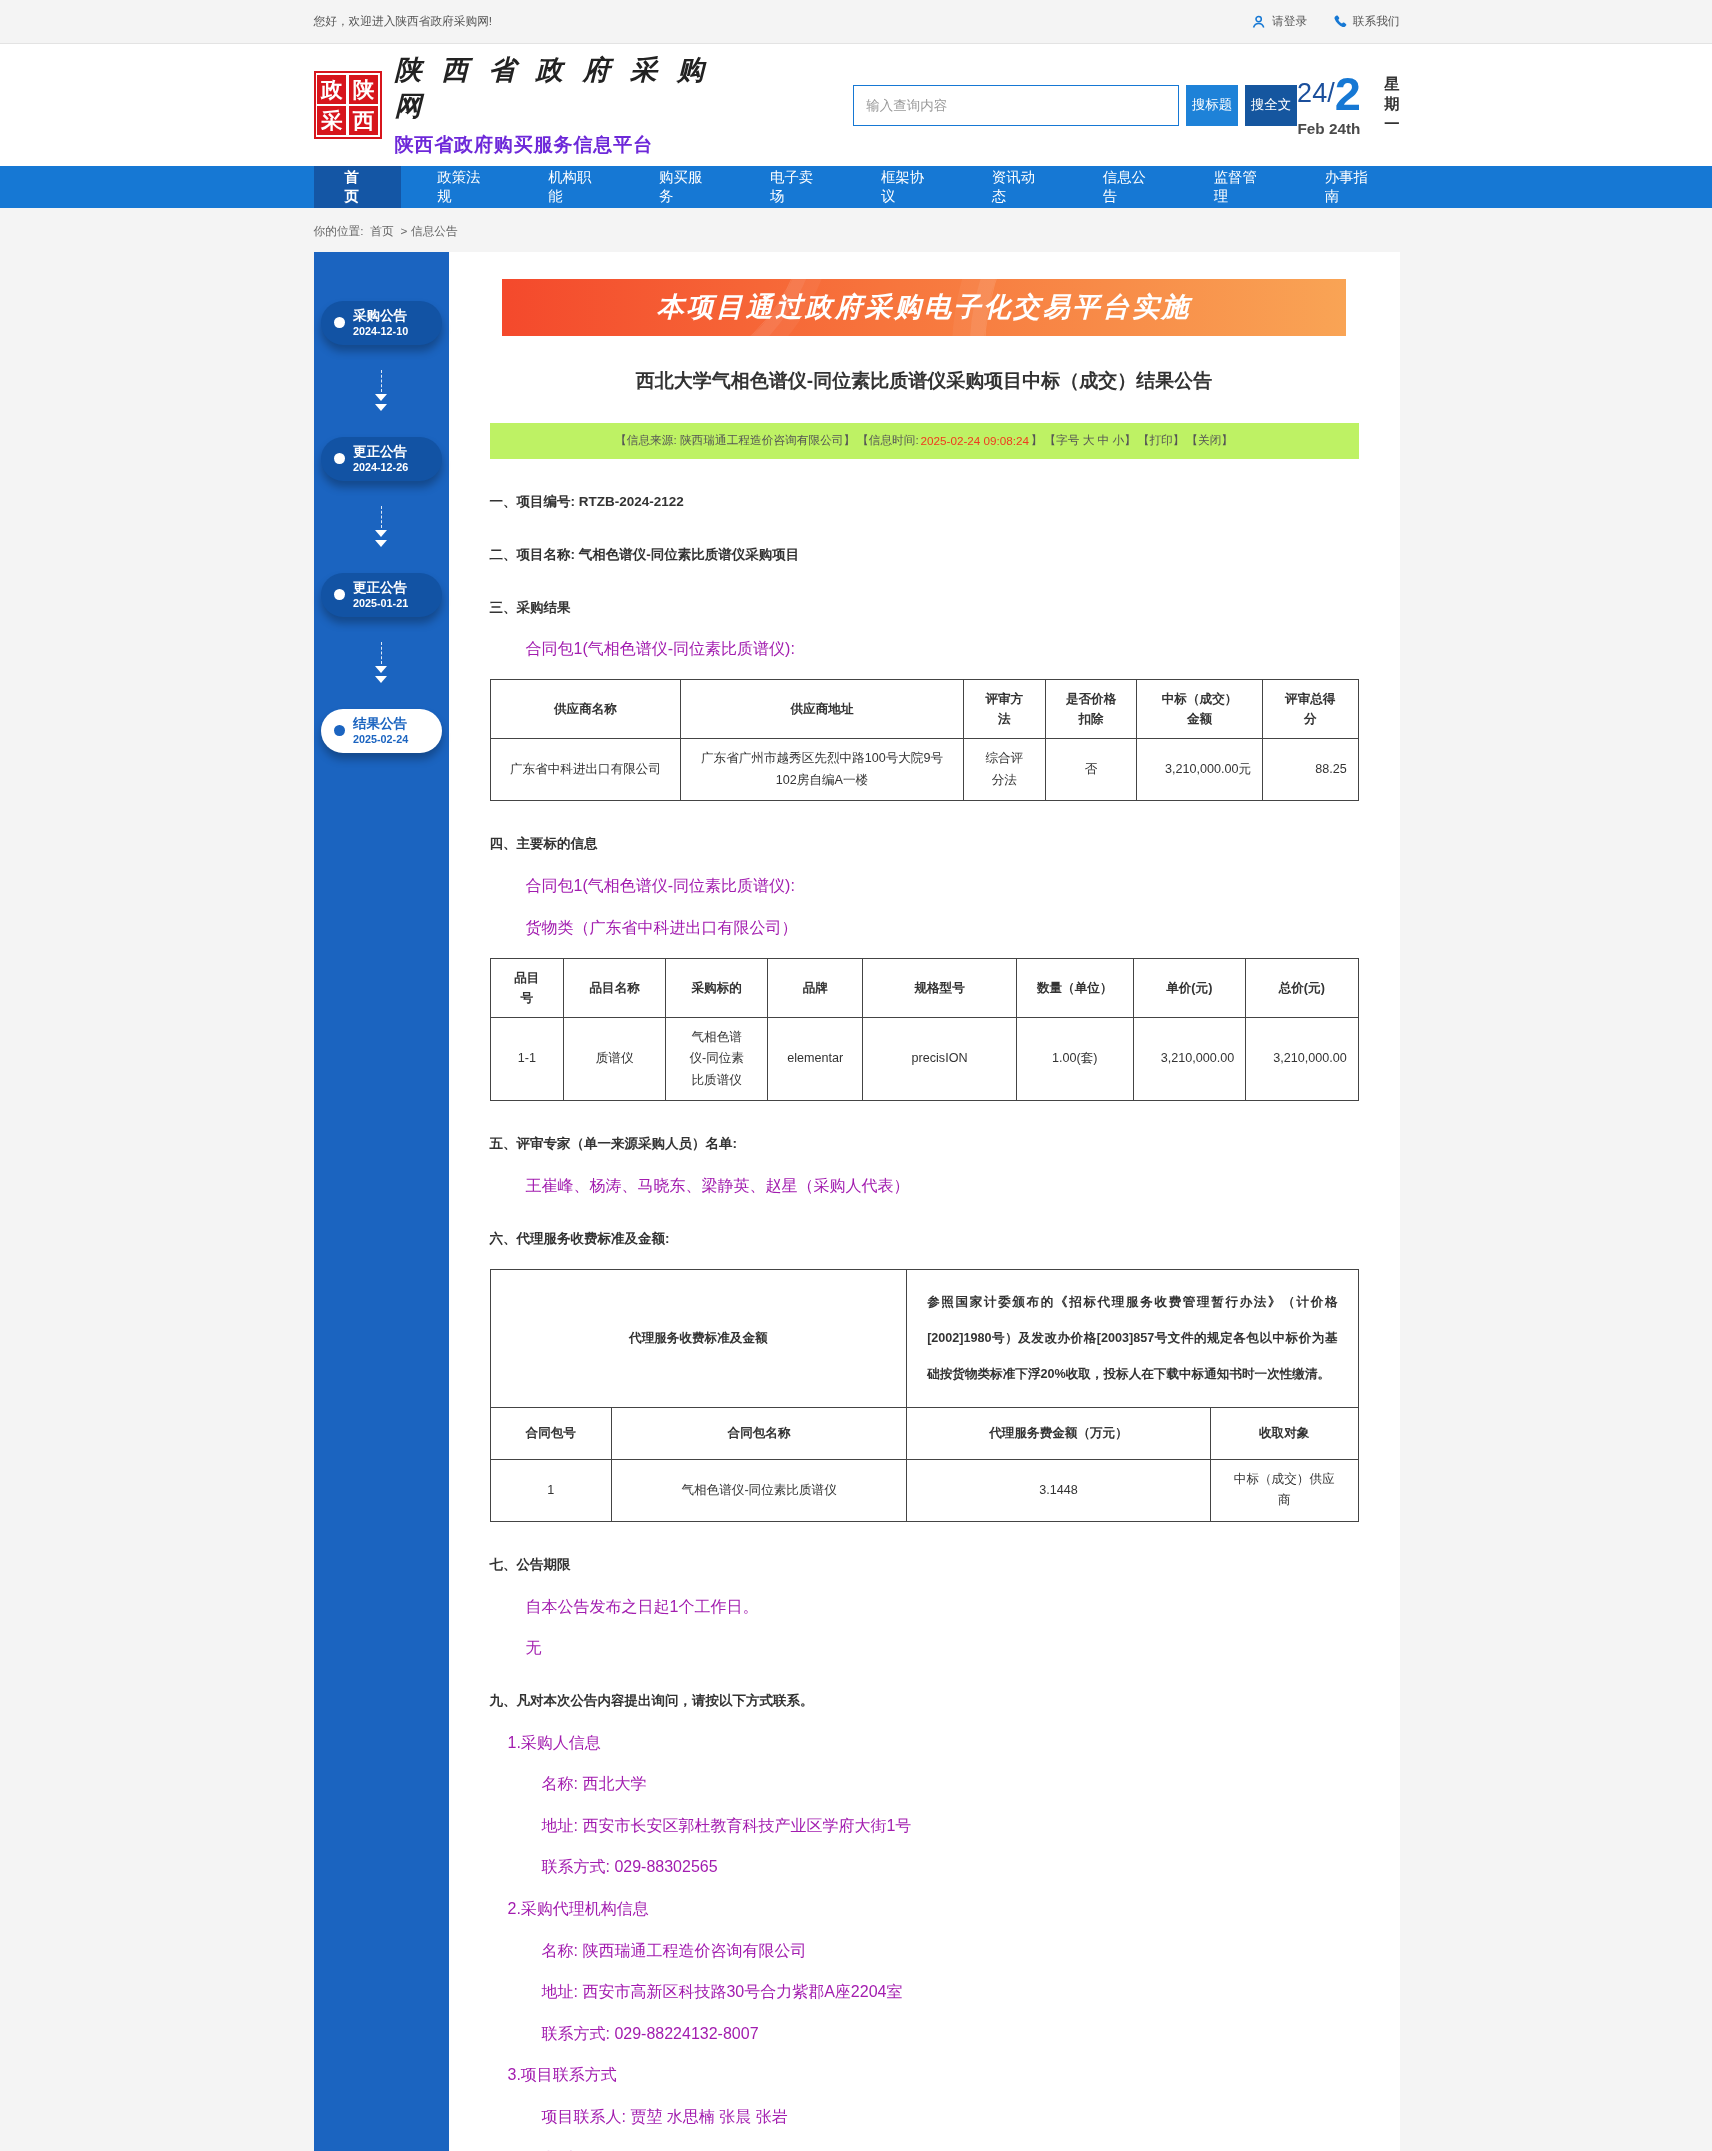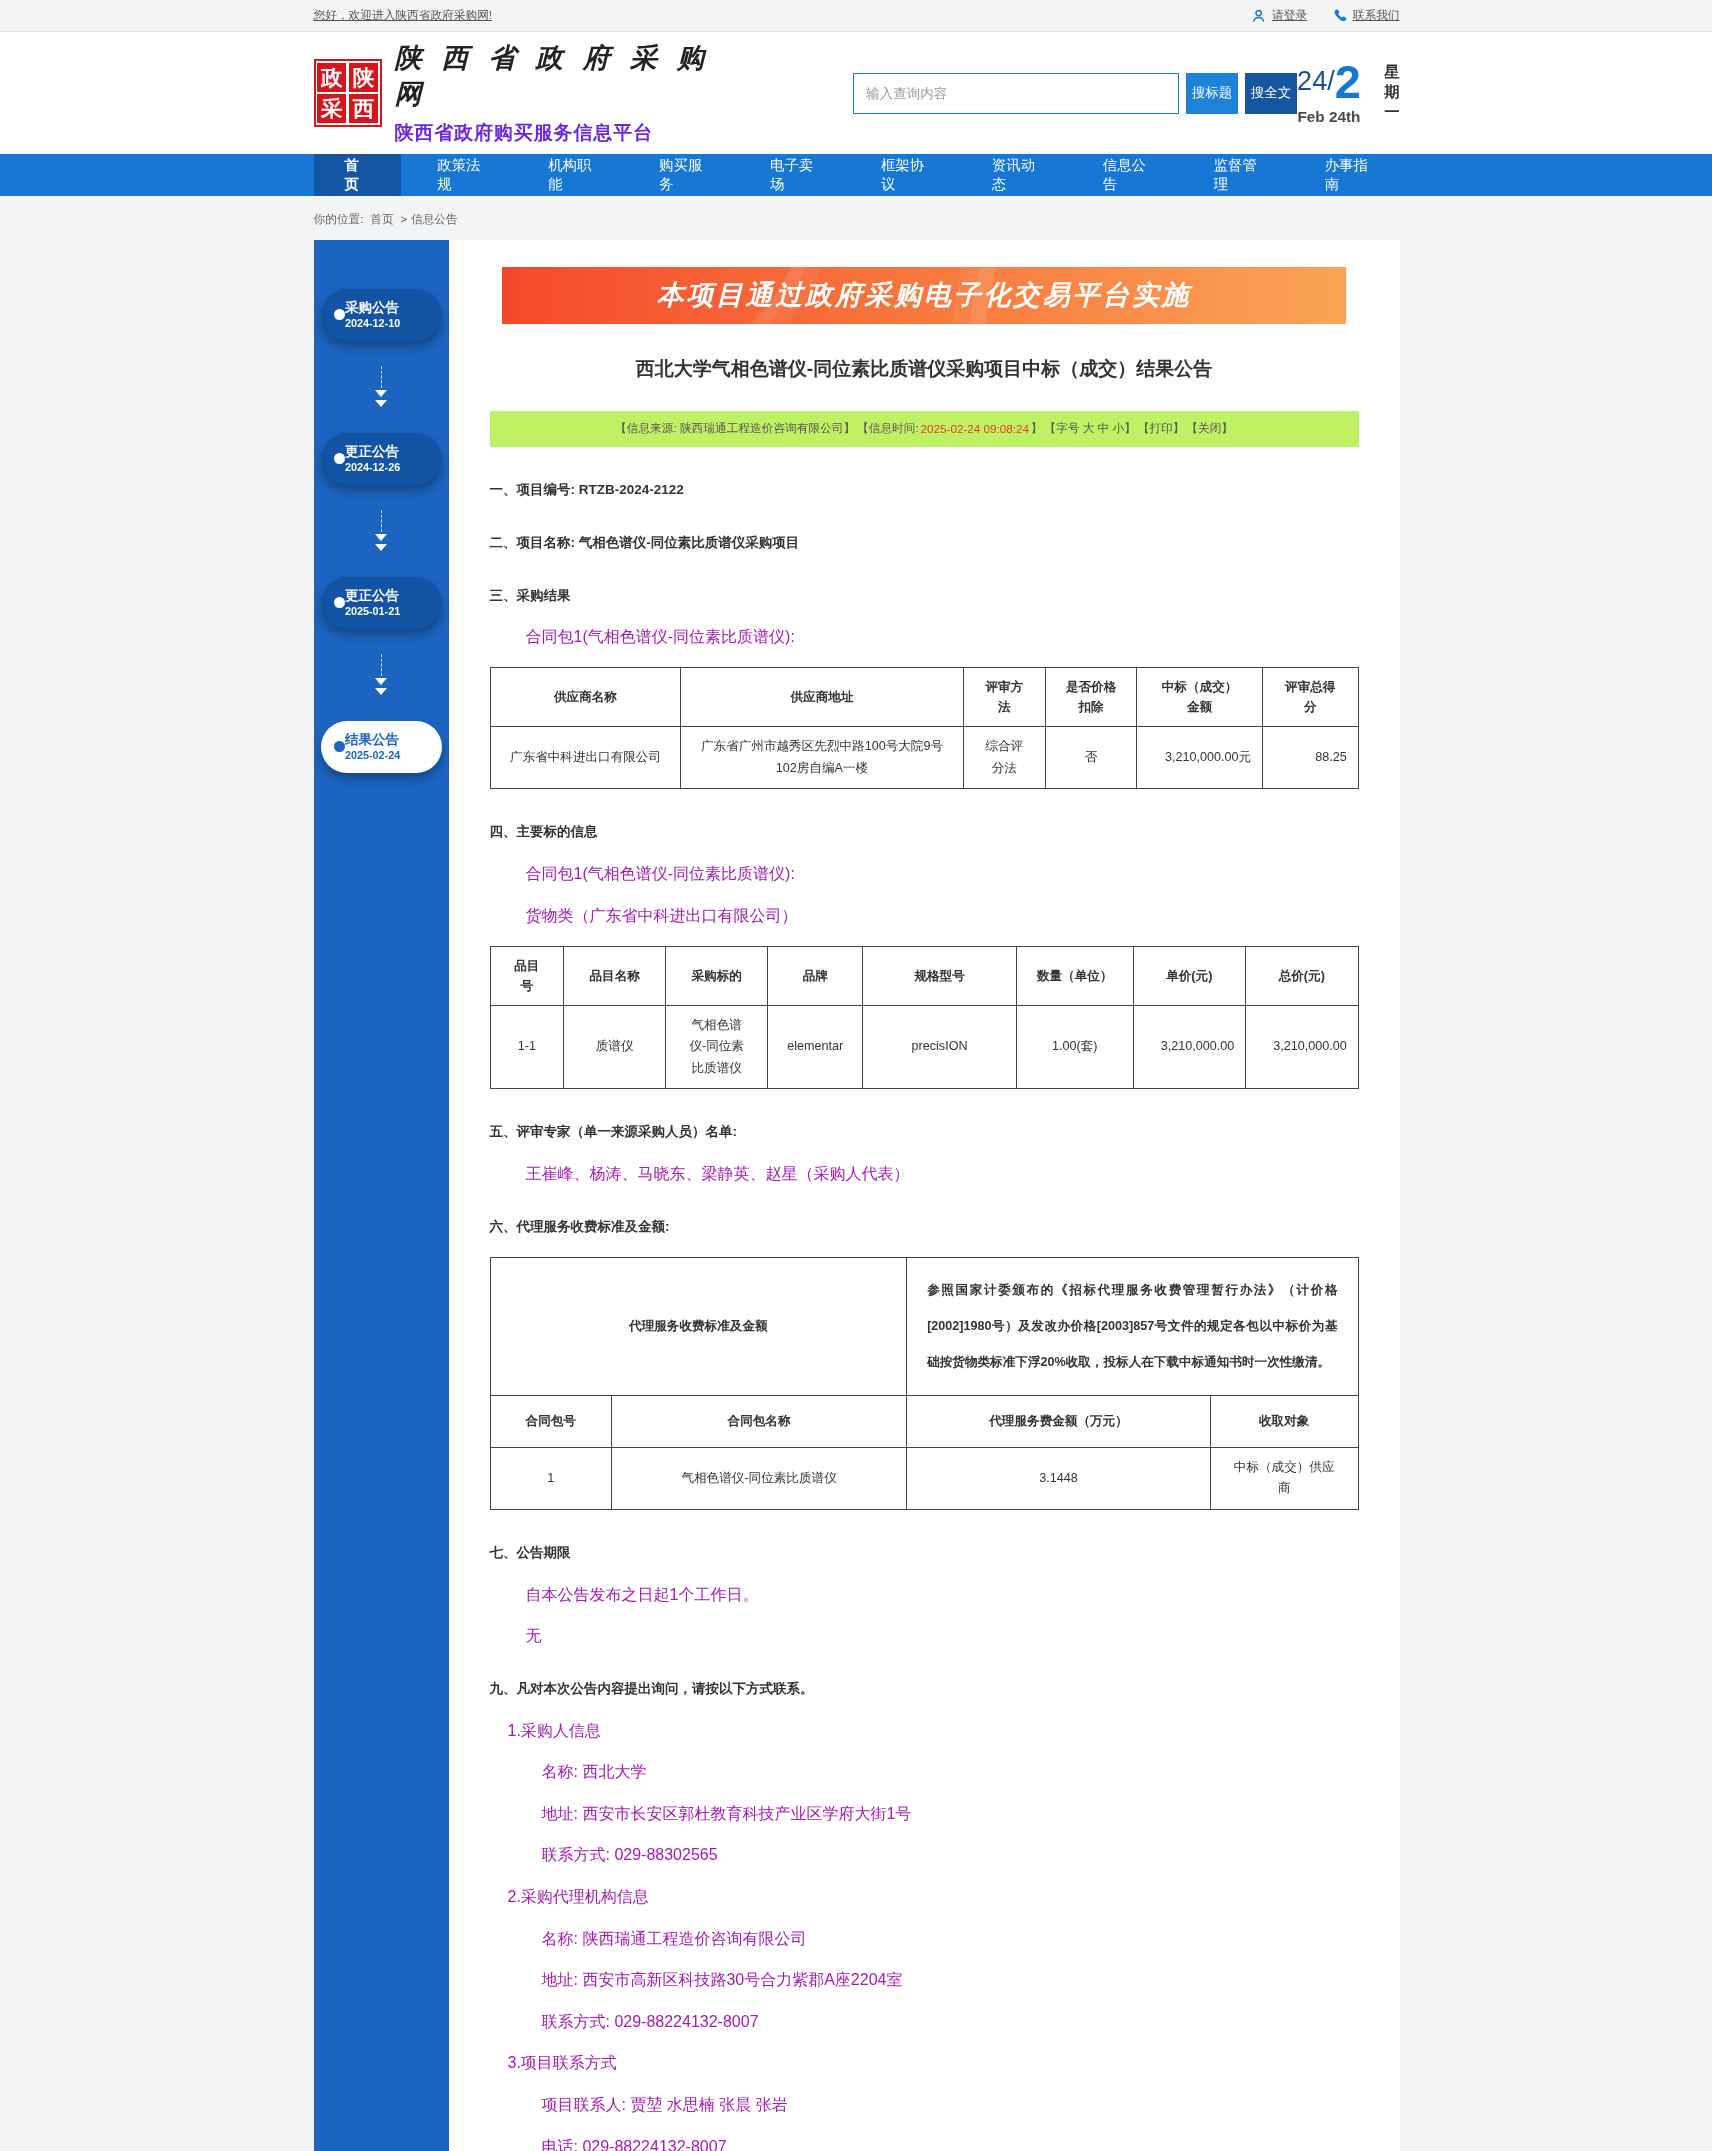--- a/index.html
+++ b/index.html
@@ -8,7 +8,7 @@
   .container { width:1086px; margin:0 auto; }
 
   
-  .topbar { height:32px; background:#f4f4f4; border-bottom:0.9px solid #e3e3e3; font-size:11.7px; color:#555;text-decoration:underline; }
+  .topbar { height:44px; background:#f4f4f4; border-bottom:0.9px solid #e3e3e3; font-size:11.7px; color:#555; }
   .topbar .container { display:flex; justify-content:space-between; align-items:center; height:100%; }
   .topbar-right { display:flex; align-items:center; gap:25px;text-align:right; }
   .topbar-right .tlink { display:flex; align-items:center; gap:5.4px; color:#555; }

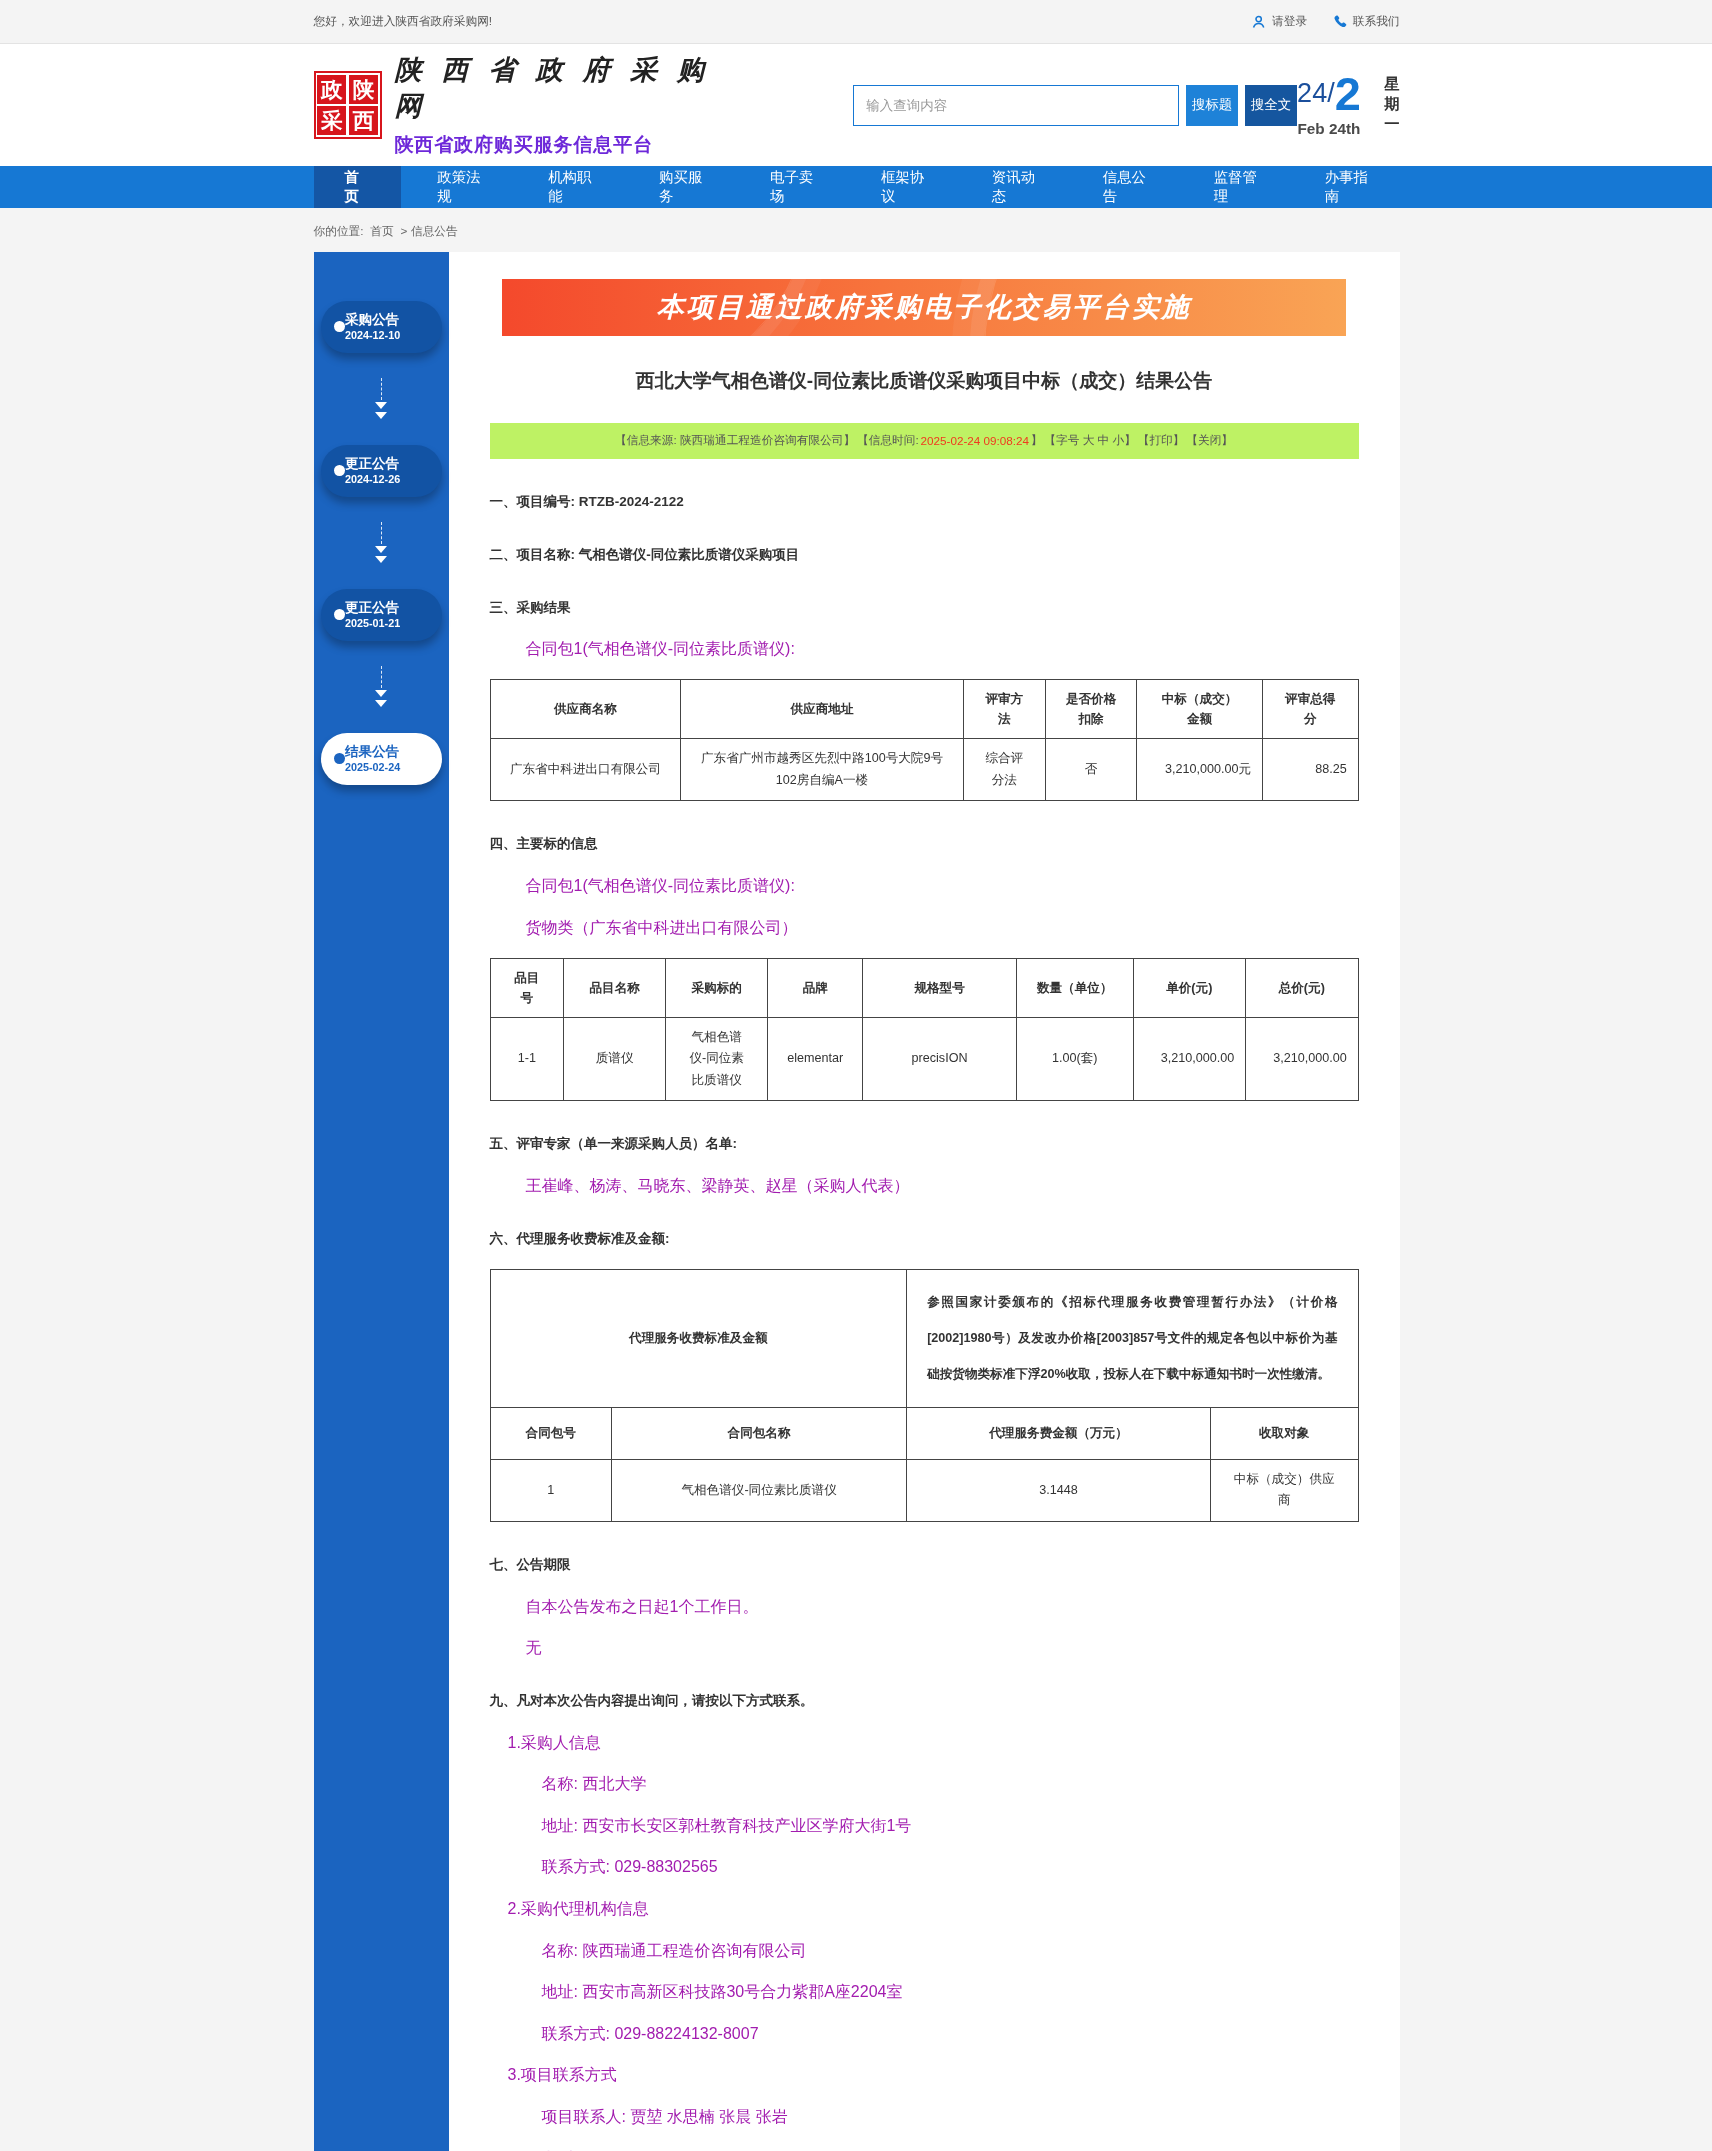--- a/index.html
+++ b/index.html
@@ -49,7 +49,7 @@
   
   .card { display:flex; background:#fff; margin-bottom:12.6px; }
   .sidebar { width:135px; background:#1b64c0; flex-shrink:0; padding-top:49px; }
-  .t-item { width:121px; margin-left:7.2px; height:52px; border-radius:27px; background:#1253a4; color:#fff; display:flex; align-items:center; padding-left:13.5px; box-shadow:0 6.3px 8px rgba(0,0,0,.28); cursor:pointer; }
+  .t-item { width:121px; margin-left:7.2px; height:44px; border-radius:27px; background:#1253a4; color:#fff; display:flex; align-items:center; gap:8px; padding-left:13.5px; box-shadow:0 6.3px 8px rgba(0,0,0,.28); cursor:pointer; }
   .t-item .dot { width:10.8px; height:10.8px; border-radius:50%; background:#fff; flex-shrink:0; }
   .t-item .tt { font-size:13.5px; font-weight:bold; line-height:16px; }
   .t-item .td { font-size:10.8px; font-weight:bold; margin-top:1.8px; }

